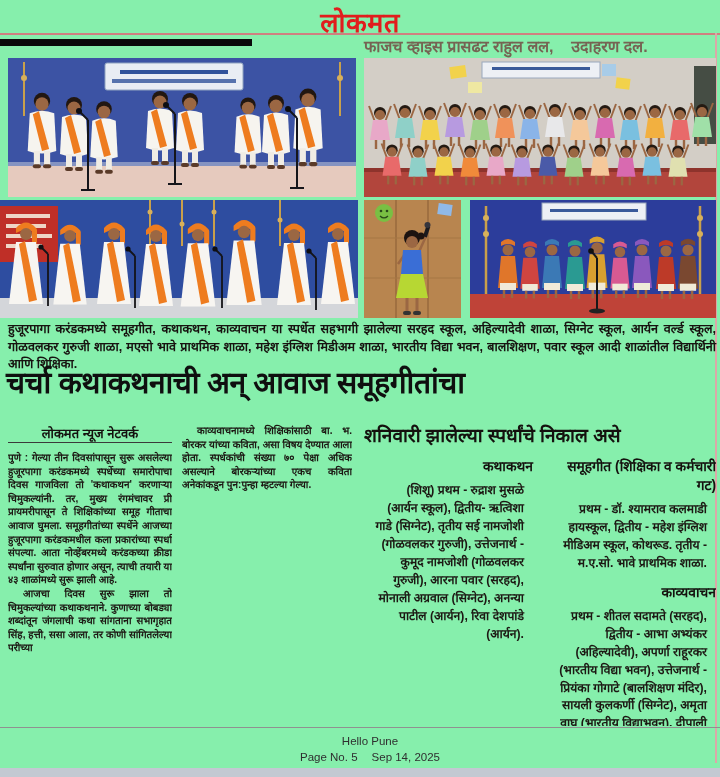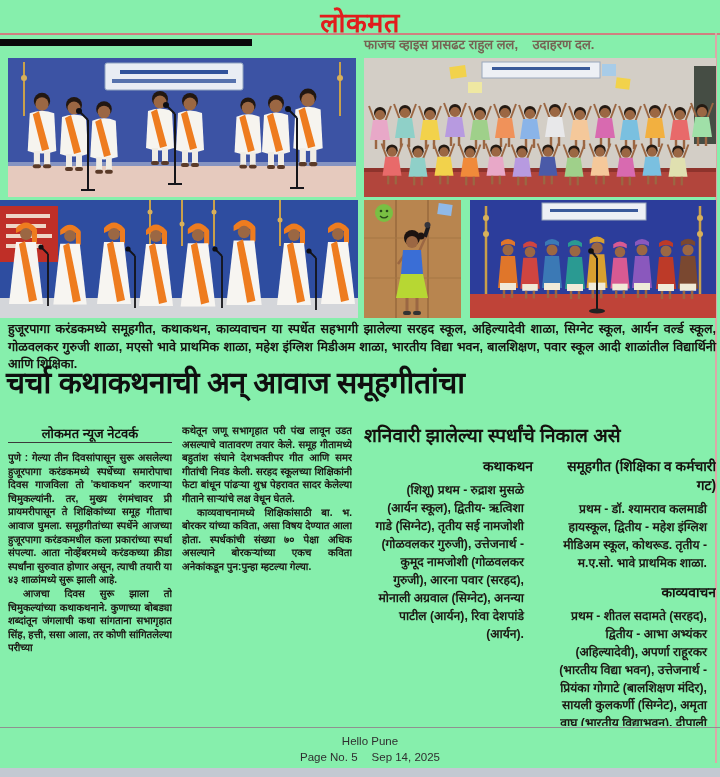--- a/index.html
+++ b/index.html
@@ -11,7 +11,7 @@
   .mast-rule{position:absolute;top:33px;left:0;width:720px;height:2px;background:#cf8080;}
   .right-line{position:absolute;top:33px;right:3px;width:2px;height:730px;background:#dba8a8;}
   .black-bar{position:absolute;top:39px;left:0;width:252px;height:7px;background:#0a0a0a;}
-  .cut-text{position:absolute;top:35px;left:364px;width:350px;font-size:13px;font-weight:700;
+  .cut-text{position:absolute;top:35px;left:364px;width:350px;font-size:16px;font-weight:700;
             color:#756453;white-space:pre-wrap;}
 
   .ph{position:absolute;overflow:hidden;}

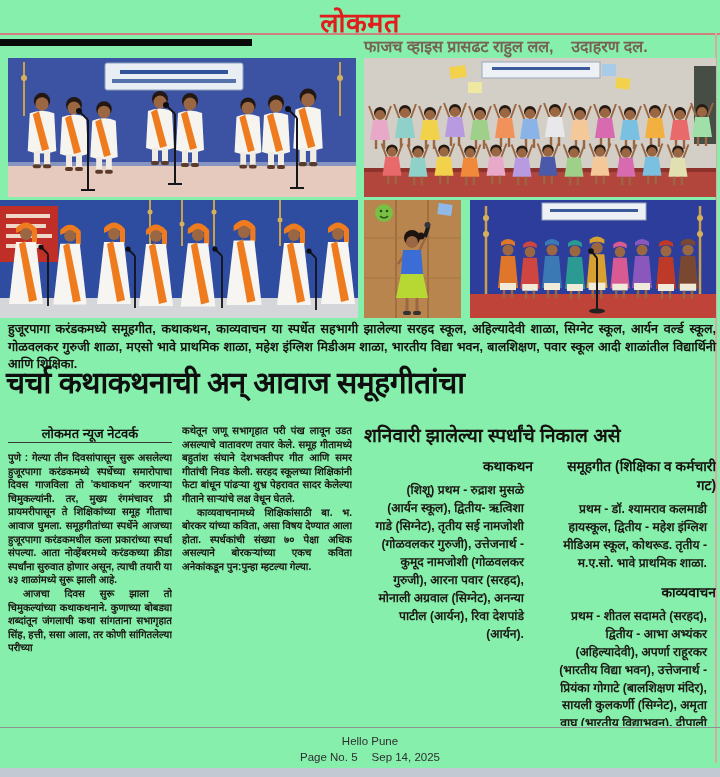--- a/index.html
+++ b/index.html
@@ -301,7 +301,6 @@
   </div>
 
   <div class="col2">
-    <p class="body-p">कथेतून जणू सभागृहात परी पंख लावून उडत असल्याचे वातावरण तयार केले. समूह गीतामध्ये बहुतांश संघाने देशभक्तीपर गीत आणि समर गीतांची निवड केली. सरहद स्कूलच्या शिक्षिकांनी फेटा बांधून पांढऱ्या शुभ्र पेहरावत सादर केलेल्या गीताने साऱ्यांचे लक्ष वेधून घेतले.</p>
     <p class="body-p indent">काव्यवाचनामध्ये शिक्षिकांसाठी बा. भ. बोरकर यांच्या कविता, असा विषय देण्यात आला होता. स्पर्धकांची संख्या ७० पेक्षा अधिक असल्याने बोरकऱ्यांच्या एकच कविता अनेकांकडून पुन:पुन्हा म्हटल्या गेल्या.</p>
   </div>
 

